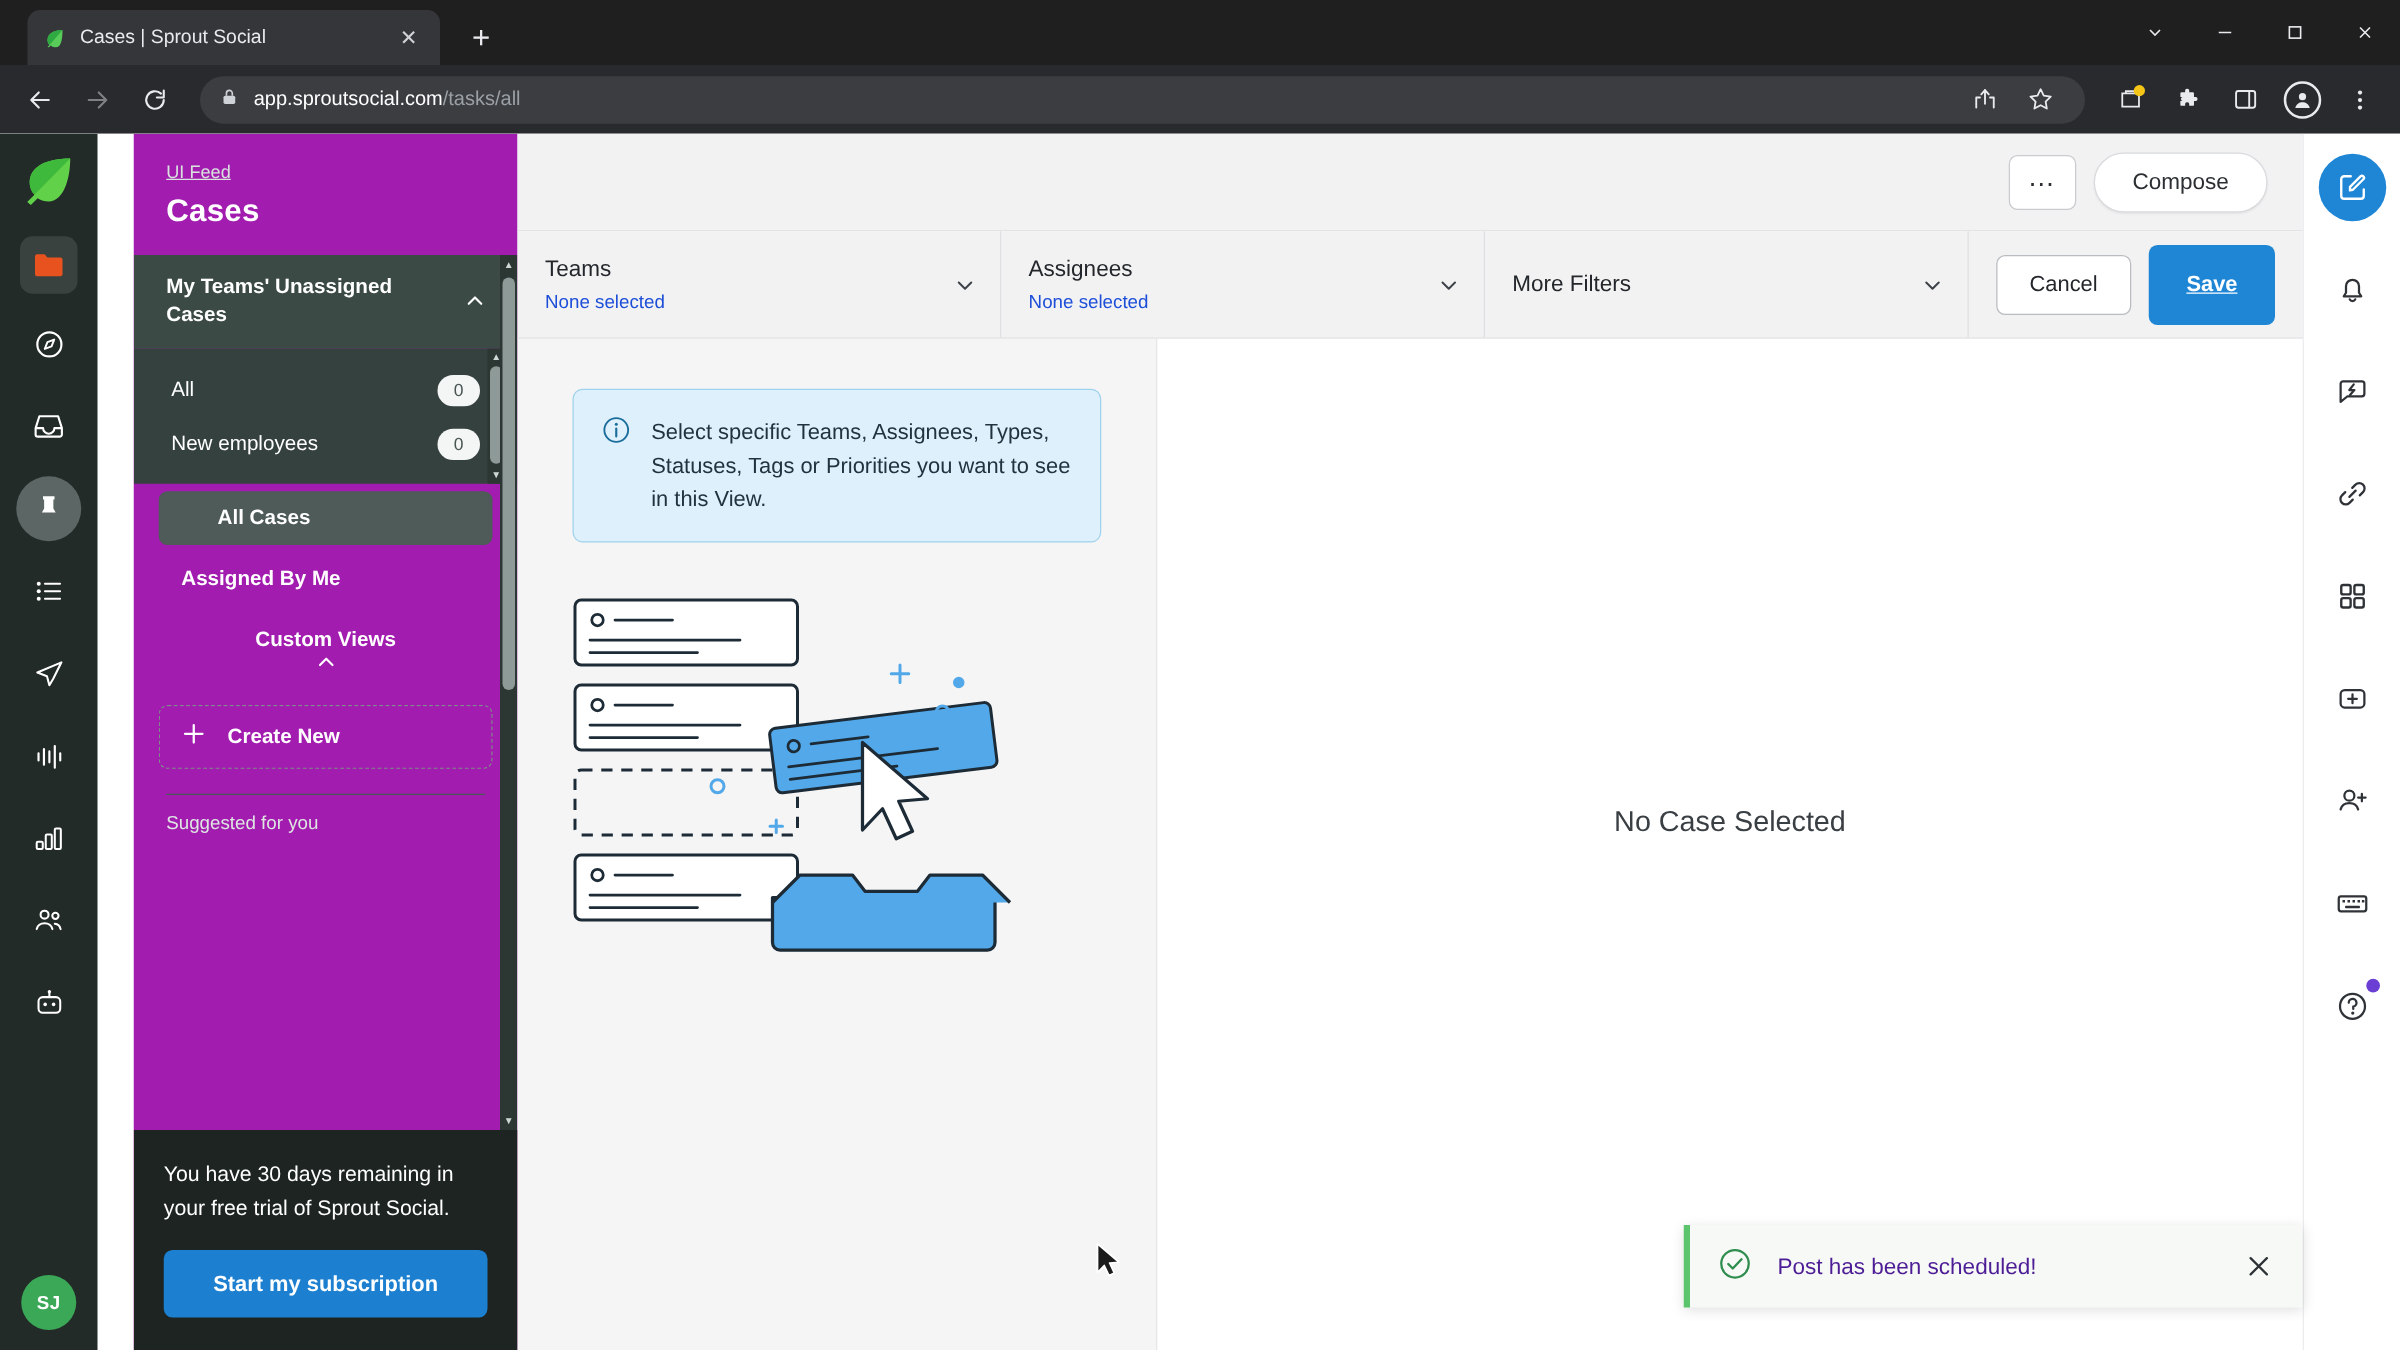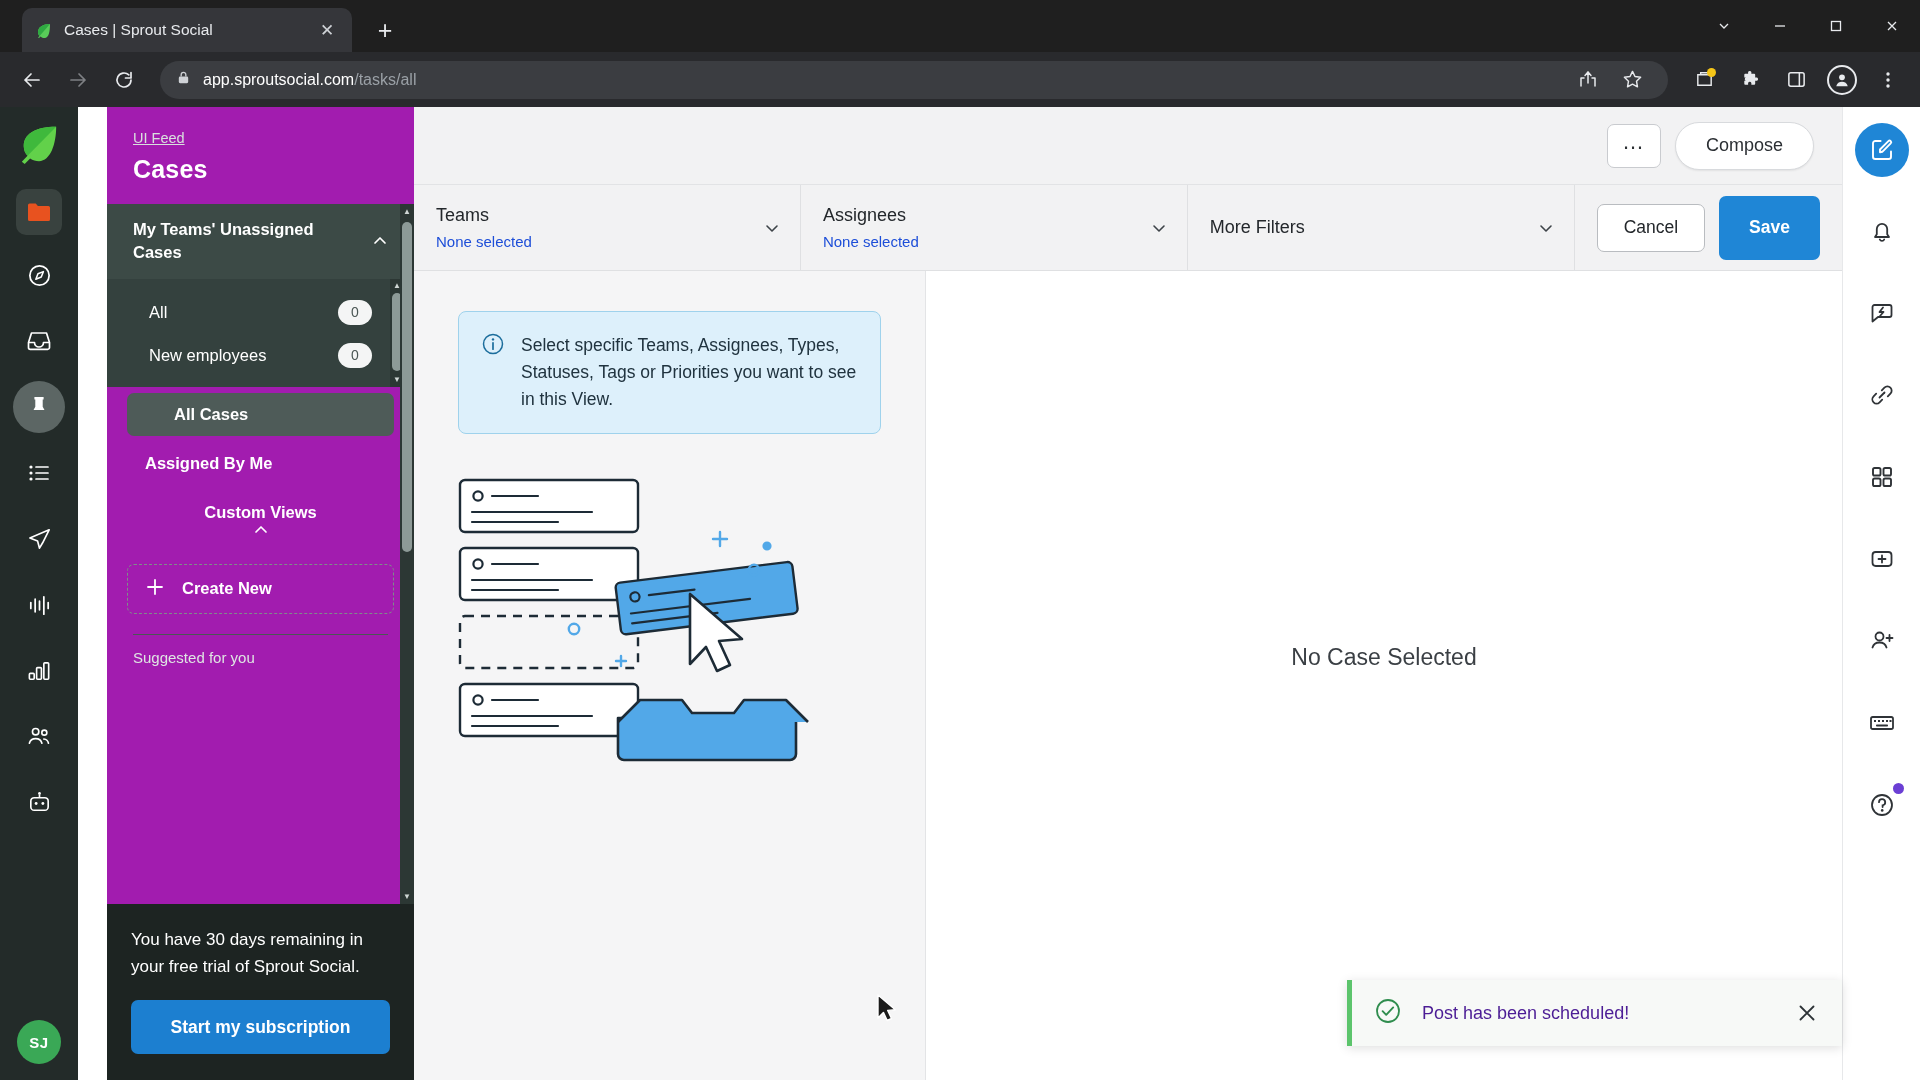--- a/index.html
+++ b/index.html
@@ -203,7 +203,7 @@
   .btn-save {
     height: 64px; padding: 0 30px; border-radius: 7px; background: #1f86d6;
     color: #fff; font-size: 17.5px; font-weight: 700; display:flex;
-    align-items:center; justify-content:center;
+    align-items:center; justify-content:center;text-decoration:underline;
   }
 
   .content { flex: 1; display: flex; min-height: 0; position: relative; }

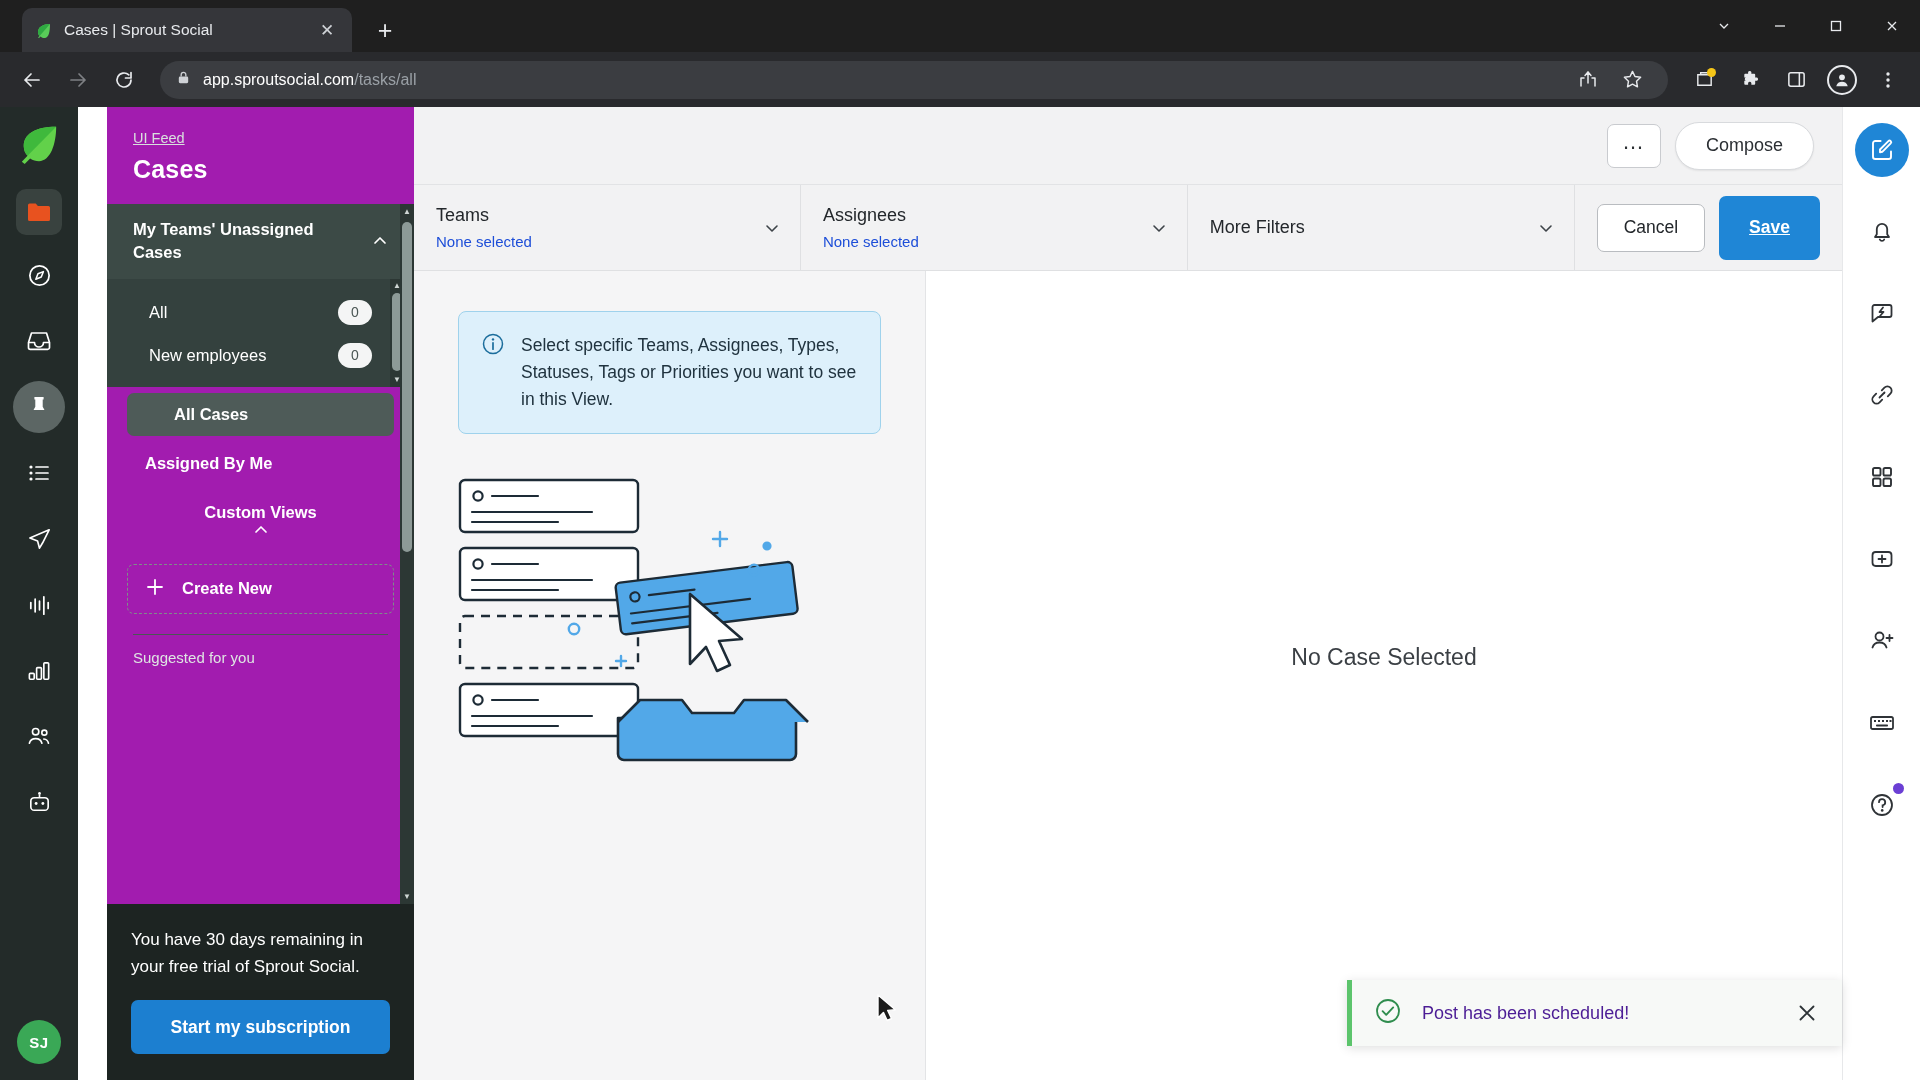--- a/index.html
+++ b/index.html
@@ -117,7 +117,7 @@
   .sub-list { background: #34413e; padding: 12px 0 10px 0; position: relative; }
   .sub-row {
     display: flex; align-items: center; justify-content: space-between;
-    padding: 9px 42px; font-size: 16.5px; color: #fff;
+    padding: 9px 30px; font-size: 16.5px; color: #fff;
   }
   .count-pill {
     min-width: 34px; height: 25px; border-radius: 13px; background: #f4f5f5;

